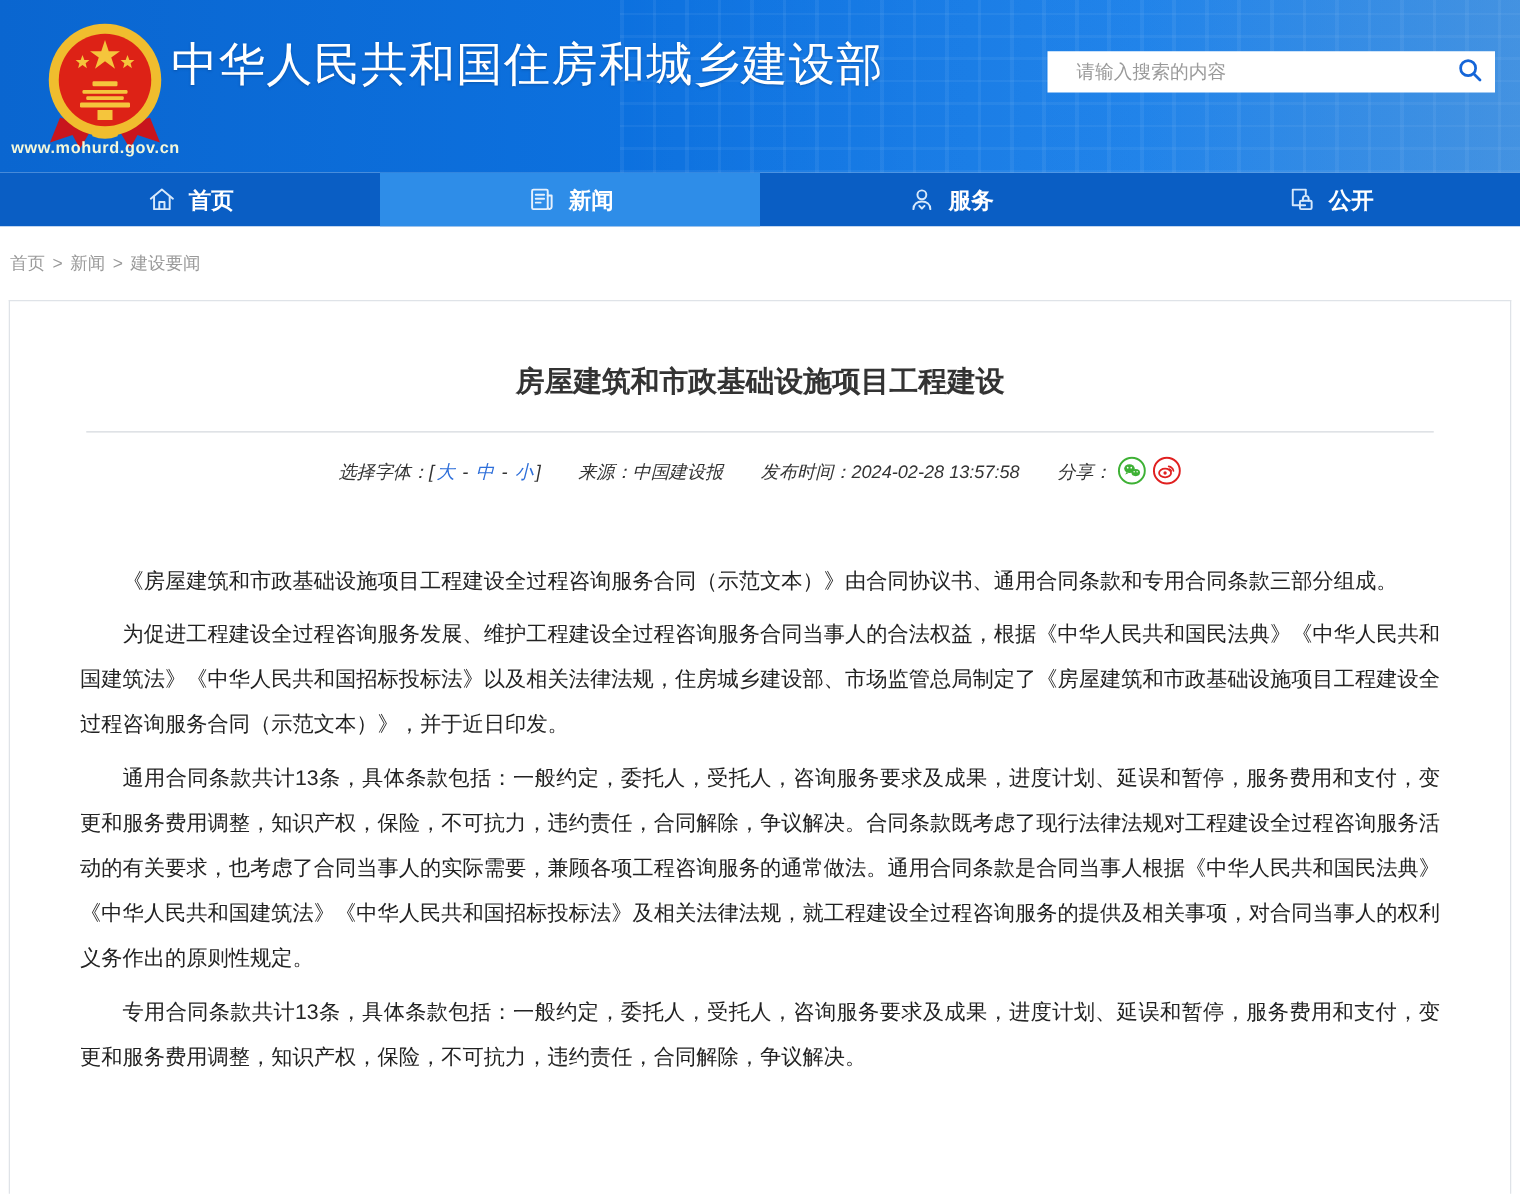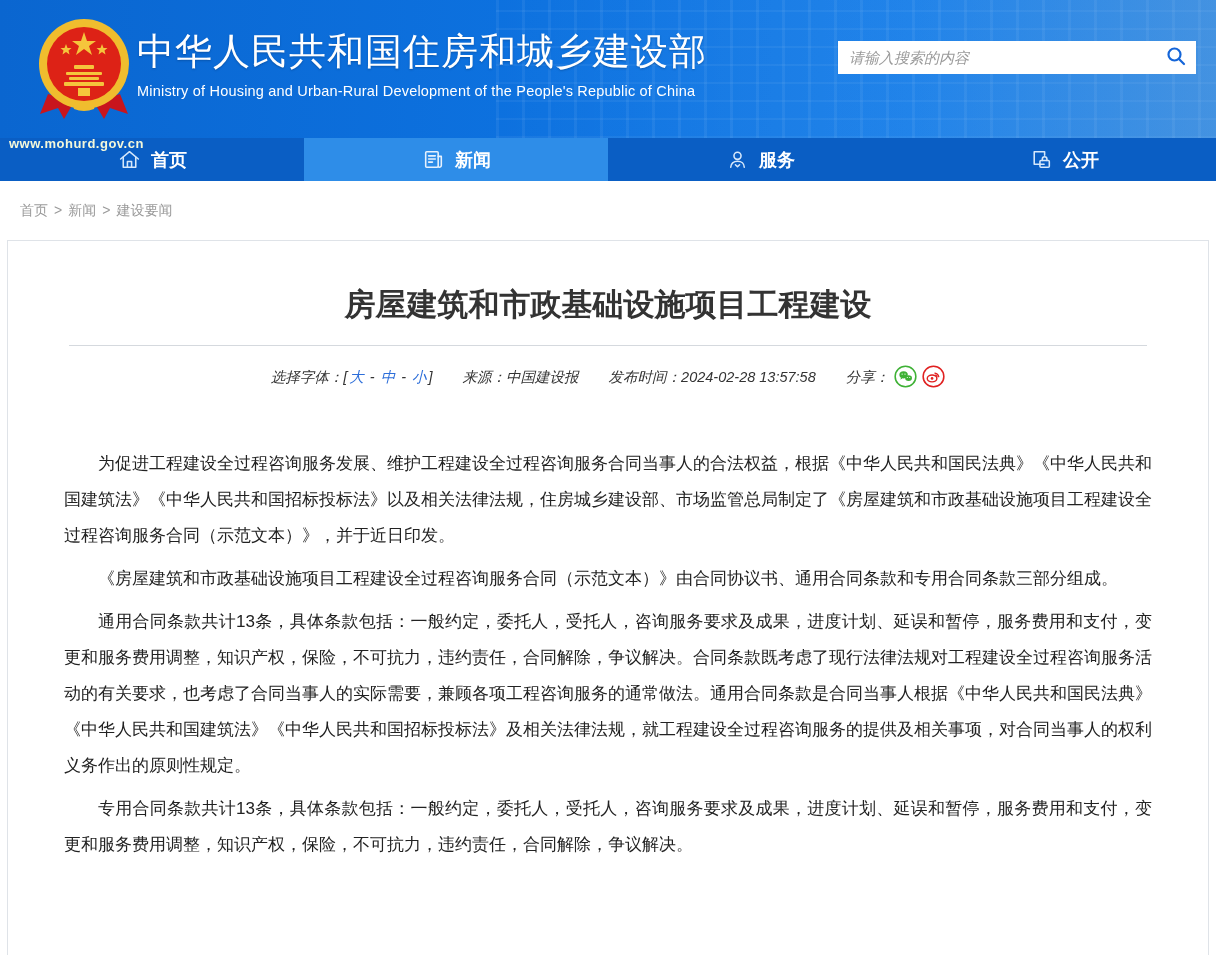--- a/index.html
+++ b/index.html
@@ -24,8 +24,8 @@
     color:#f4f8da; letter-spacing:.5px;margin-top:26px; }
   .search-box { position:absolute; right:20px; top:41px; width:358px; height:33px;
     background:#fff; display:flex; align-items:center; }
-  .search-box input { flex:1; height:100%; border:0; outline:none; padding:0 10px 0 11px;
-    font-size:15px; color:#333; font-family:inherit; background:transparent;font-style:italic; }
+  .search-box input { flex:1; height:100%; border:0; outline:none; padding:0 10px 0 23px;
+    font-size:15px; color:#333; font-family:inherit; background:transparent; }
   .search-box input::placeholder { color:#9a9a9a; }
   .search-btn { width:40px; height:100%; border:0; background:transparent; cursor:pointer;
     display:flex; align-items:center; justify-content:center; }

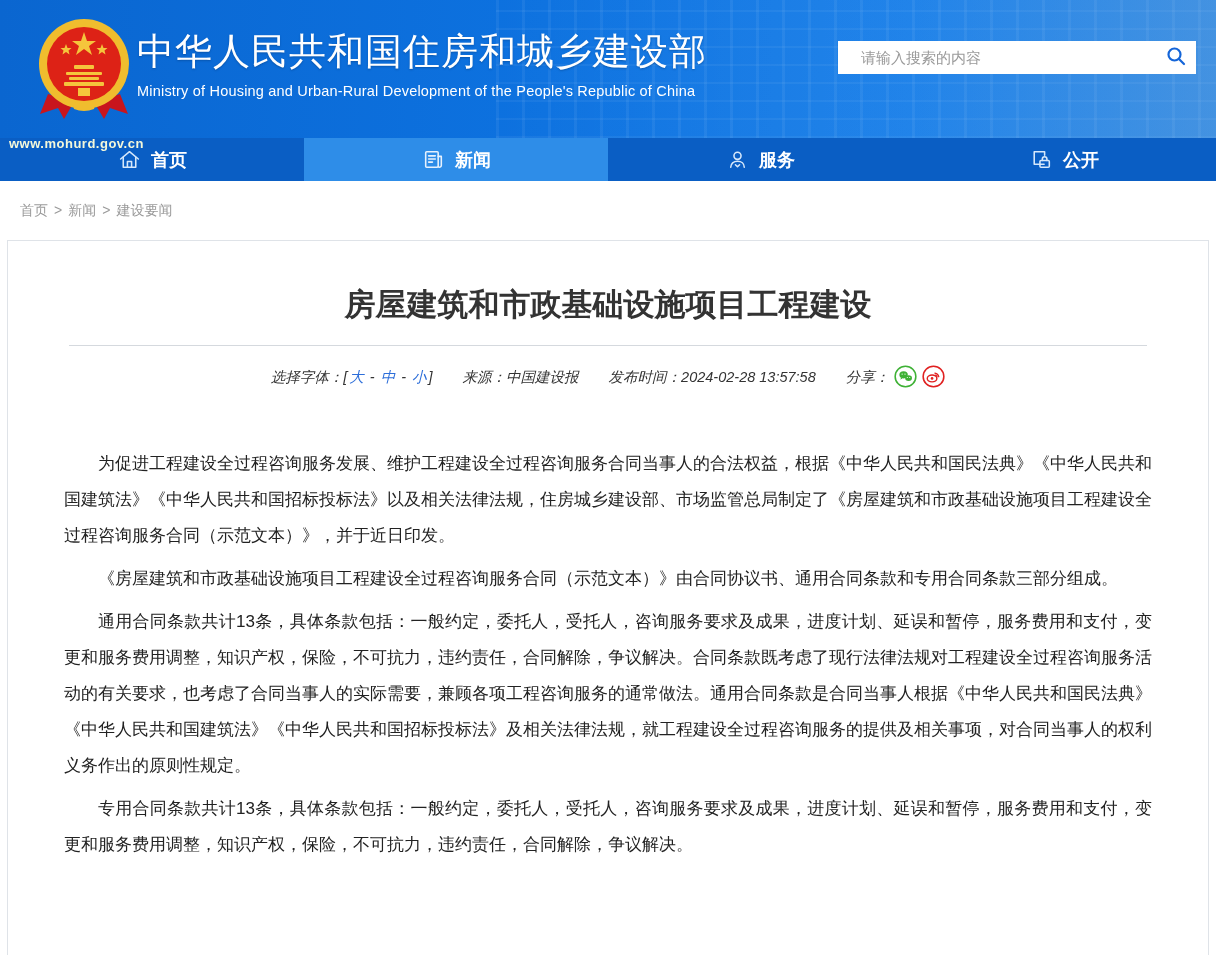--- a/index.html
+++ b/index.html
@@ -81,7 +81,6 @@
   </span>
   <div class="header-titles">
     <div class="site-title">中华人民共和国住房和城乡建设部</div>
-    <div class="site-sub">Ministry of Housing and Urban-Rural Development of the People's Republic of China</div>
   </div>
   <div class="site-url">www.mohurd.gov.cn</div>
   <div class="search-box">

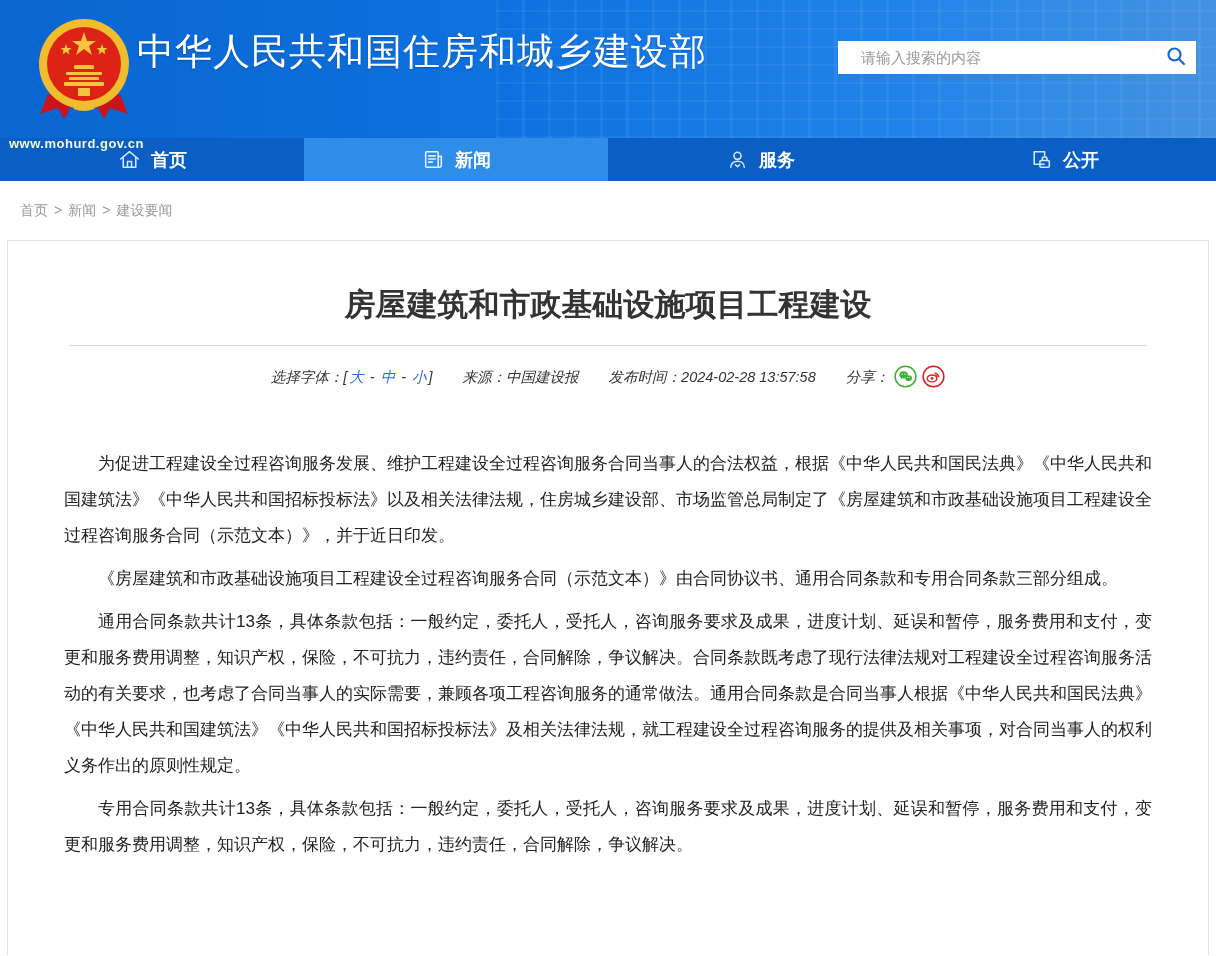--- a/index.html
+++ b/index.html
@@ -21,7 +21,7 @@
     text-shadow:0 1px 2px rgba(0,40,90,.35); white-space:nowrap; }
   .site-sub { font-size:14.5px; margin-top:9px; letter-spacing:.2px; white-space:nowrap; }
   .site-url { position:absolute; left:9px; top:110px; font-size:13px; font-weight:bold;
-    color:#f4f8da; letter-spacing:.5px;margin-top:26px; }
+    color:#f4f8da; letter-spacing:.5px; }
   .search-box { position:absolute; right:20px; top:41px; width:358px; height:33px;
     background:#fff; display:flex; align-items:center; }
   .search-box input { flex:1; height:100%; border:0; outline:none; padding:0 10px 0 23px;

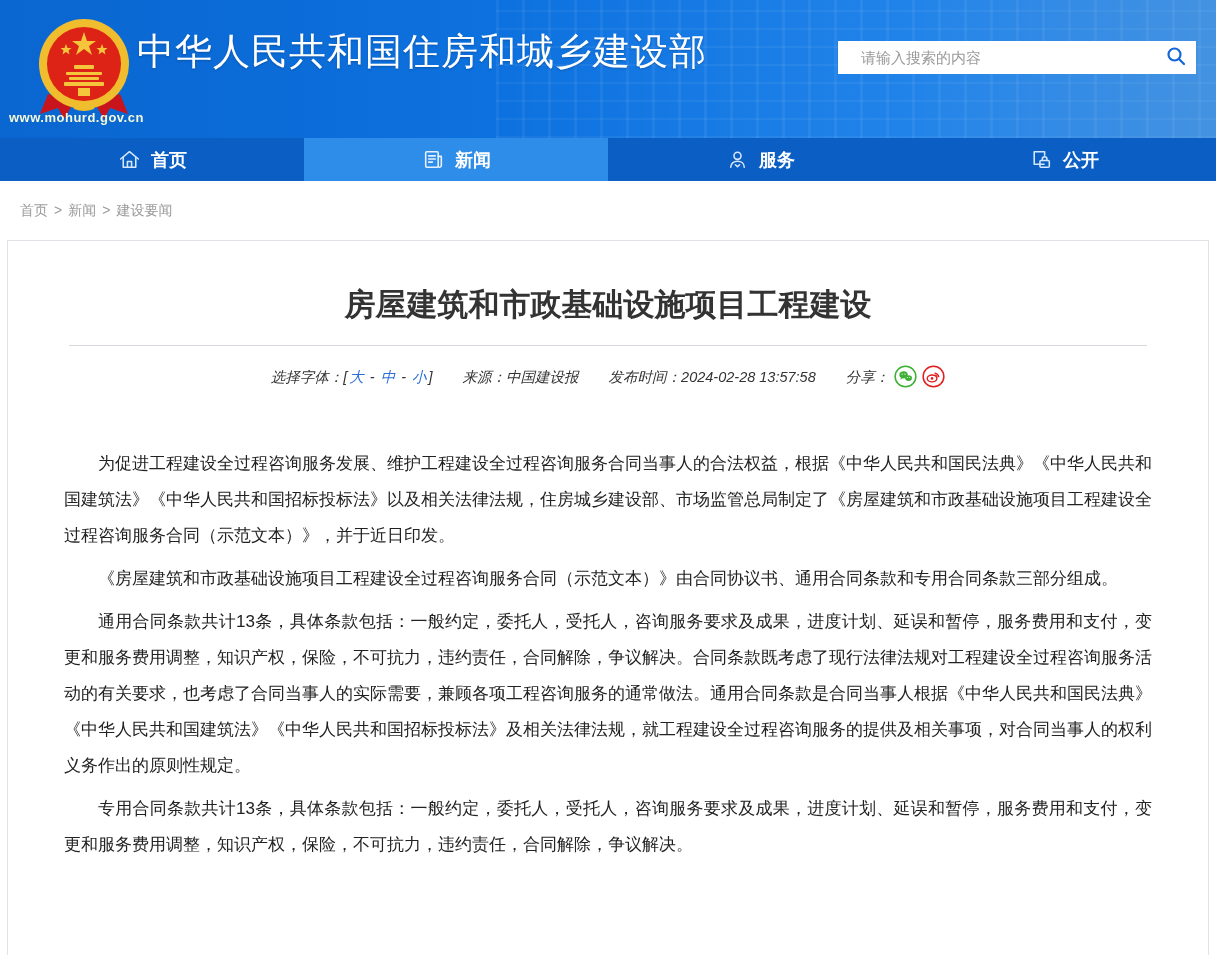--- a/index.html
+++ b/index.html
@@ -38,7 +38,7 @@
   .nav-item svg { display:block; }
 
   
-  .breadcrumb { padding:21px 0 0 20px; font-size:14px; color:#9a9a9a; height:59px; }
+  .breadcrumb { padding:21px 0 0 8px; font-size:14px; color:#9a9a9a; height:59px; }
   .breadcrumb a { color:#9a9a9a; text-decoration:none; cursor:pointer; }
   .crumb-sep { margin:0 6px; }
 

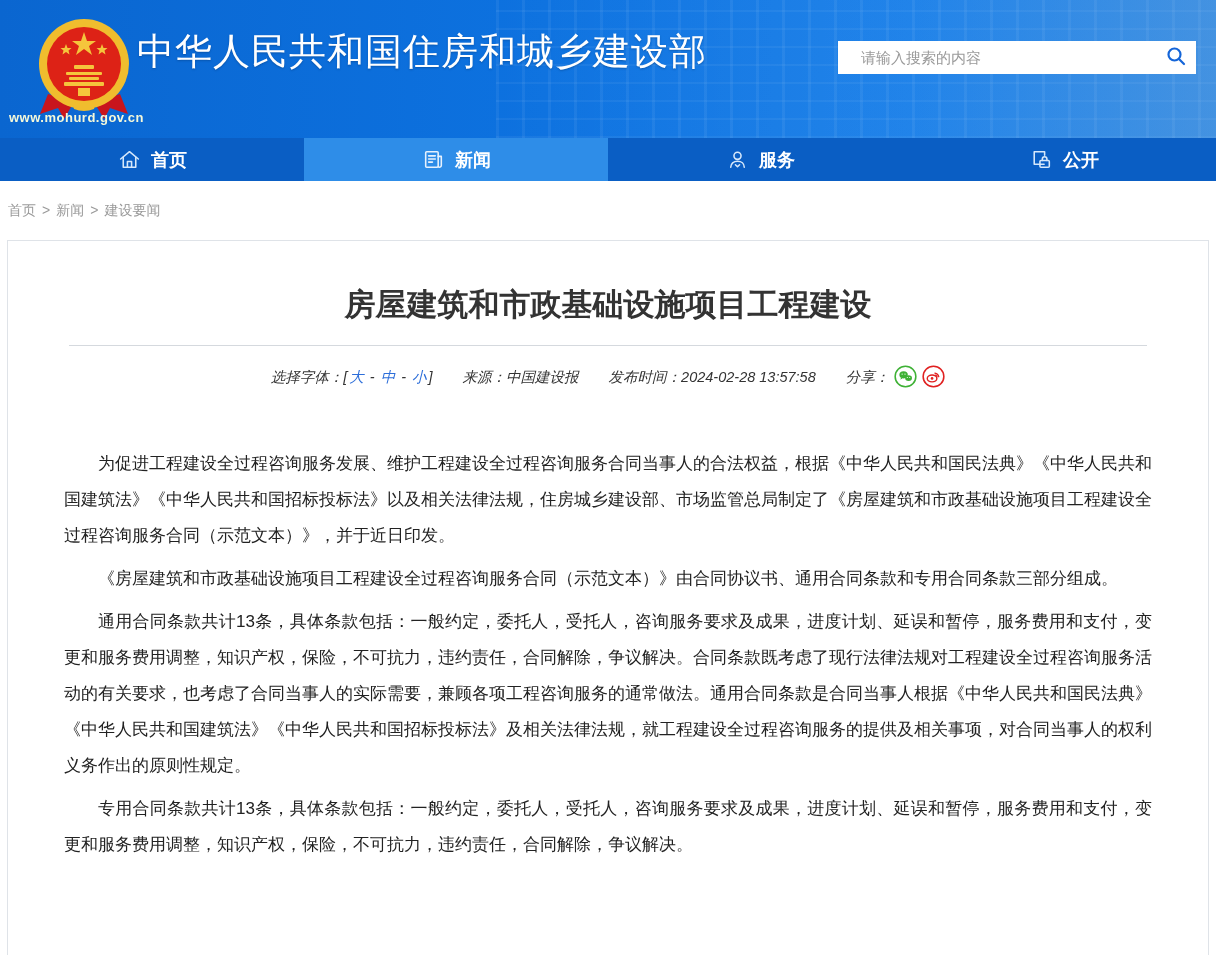--- a/index.html
+++ b/index.html
@@ -45,7 +45,7 @@
   
   .card { margin:0 7px; height:715px; background:#fff;
     border:1px solid #dfe3e8; border-bottom:0; }
-  .article-title { margin-top:47px; text-align:center; font-size:31px; line-height:34px;
+  .article-title { margin-top:47px; text-align:center; font-size:23px; line-height:34px;
     font-weight:bold; color:#333; }
   .title-divider { border:0; border-top:1px solid #d5d9de; margin:23px 61px 0; }
 

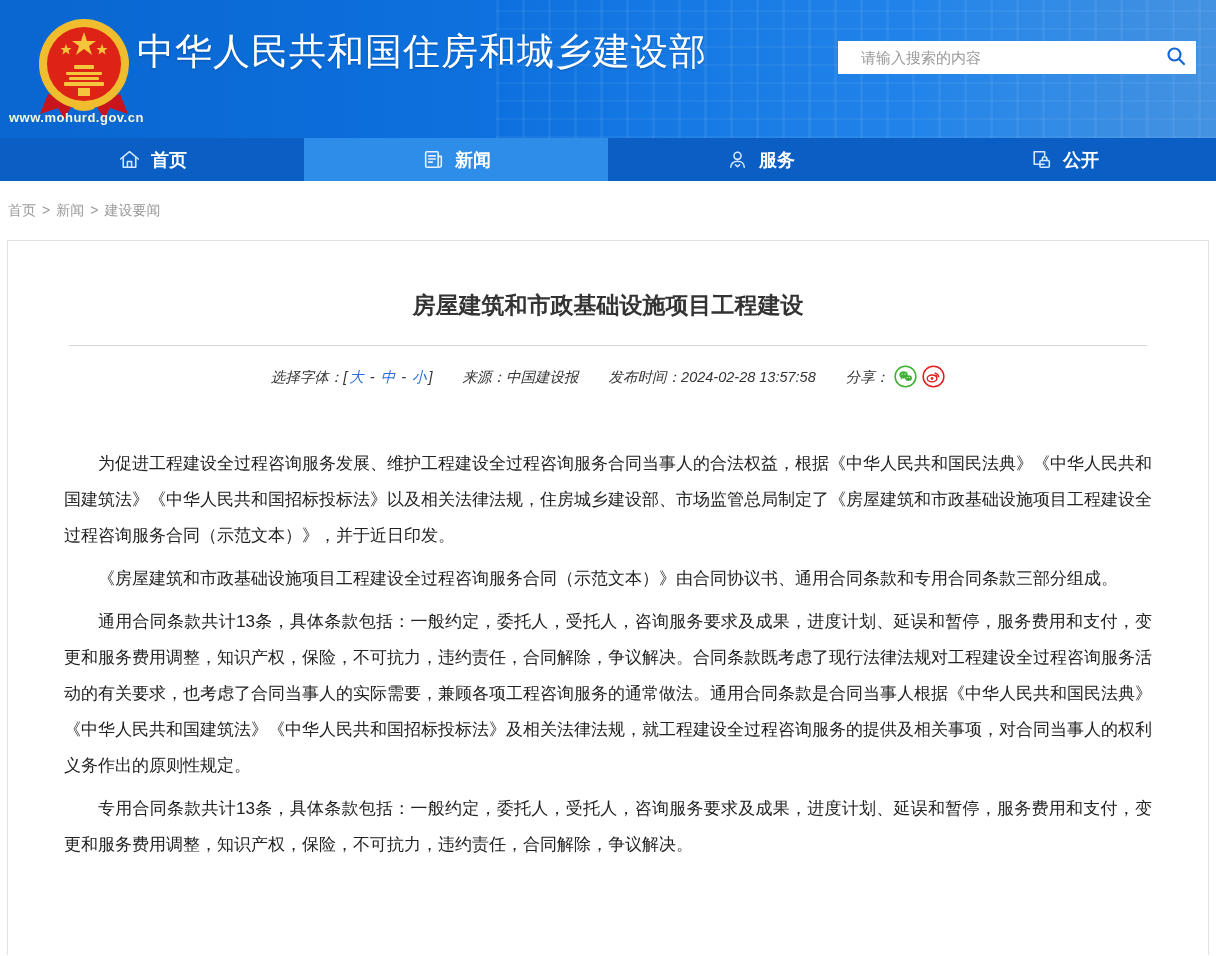--- a/index.html
+++ b/index.html
@@ -172,8 +172,8 @@
   </div>
 
   <div class="article-body">
+    <p>《房屋建筑和市政基础设施项目工程建设全过程咨询服务合同（示范文本）》由合同协议书、通用合同条款和专用合同条款三部分组成。</p>
     <p>为促进工程建设全过程咨询服务发展、维护工程建设全过程咨询服务合同当事人的合法权益，根据《中华人民共和国民法典》《中华人民共和国建筑法》《中华人民共和国招标投标法》以及相关法律法规，住房城乡建设部、市场监管总局制定了《房屋建筑和市政基础设施项目工程建设全过程咨询服务合同（示范文本）》，并于近日印发。</p>
-    <p>《房屋建筑和市政基础设施项目工程建设全过程咨询服务合同（示范文本）》由合同协议书、通用合同条款和专用合同条款三部分组成。</p>
     <p>通用合同条款共计13条，具体条款包括：一般约定，委托人，受托人，咨询服务要求及成果，进度计划、延误和暂停，服务费用和支付，变更和服务费用调整，知识产权，保险，不可抗力，违约责任，合同解除，争议解决。合同条款既考虑了现行法律法规对工程建设全过程咨询服务活动的有关要求，也考虑了合同当事人的实际需要，兼顾各项工程咨询服务的通常做法。通用合同条款是合同当事人根据《中华人民共和国民法典》《中华人民共和国建筑法》《中华人民共和国招标投标法》及相关法律法规，就工程建设全过程咨询服务的提供及相关事项，对合同当事人的权利义务作出的原则性规定。</p>
     <p>专用合同条款共计13条，具体条款包括：一般约定，委托人，受托人，咨询服务要求及成果，进度计划、延误和暂停，服务费用和支付，变更和服务费用调整，知识产权，保险，不可抗力，违约责任，合同解除，争议解决。</p>
   </div>

